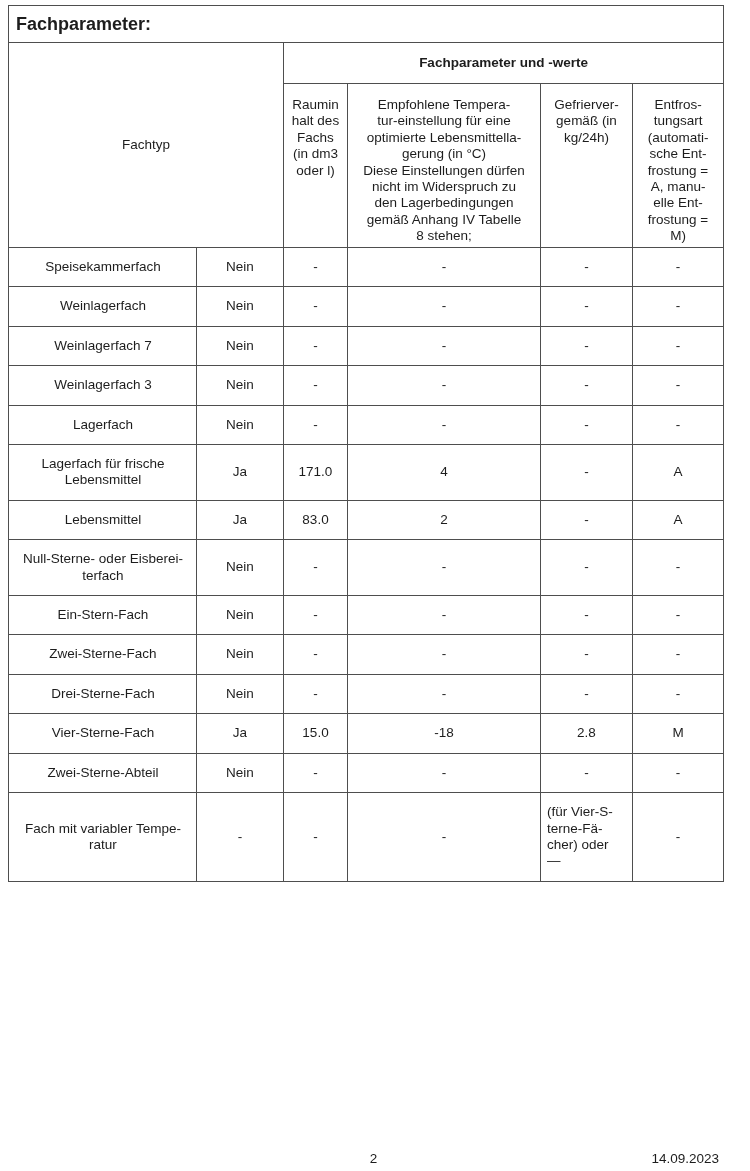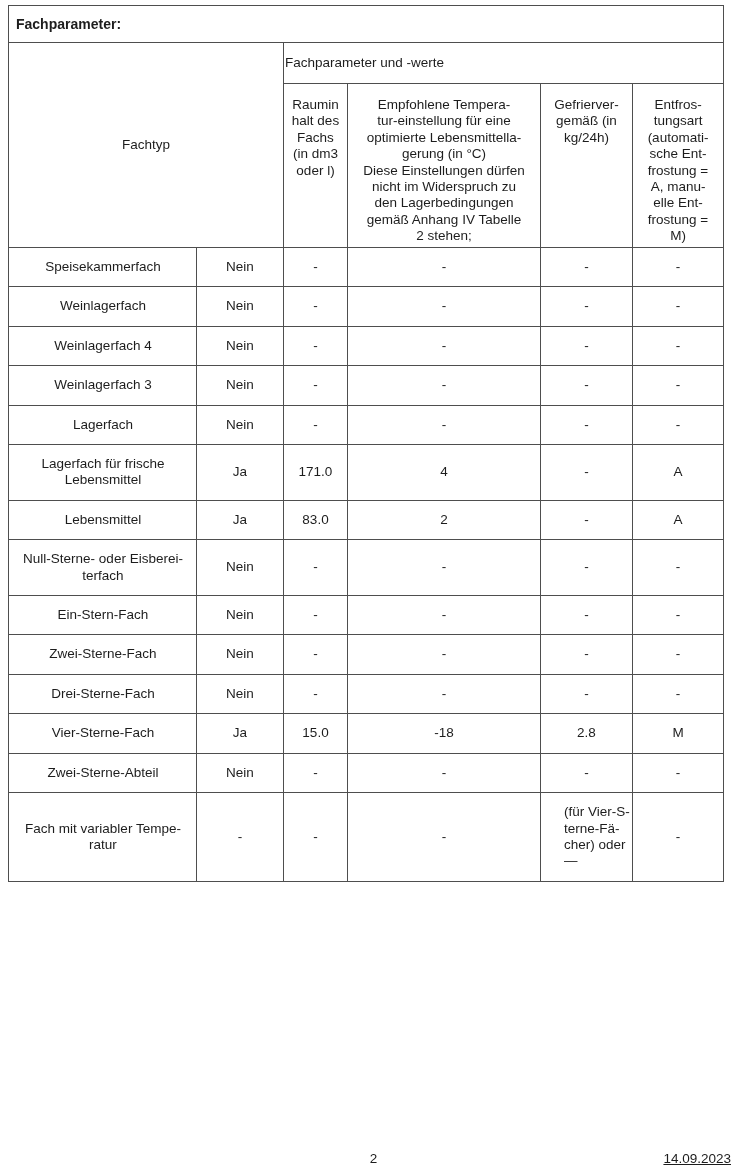--- a/index.html
+++ b/index.html
@@ -37,7 +37,7 @@
     height: 36px;
     padding: 0 7px;
     font-weight: 700;
-    font-size: 14px;
+    font-size: 18px;
     text-align: left;
   }
   td.corner-cell {

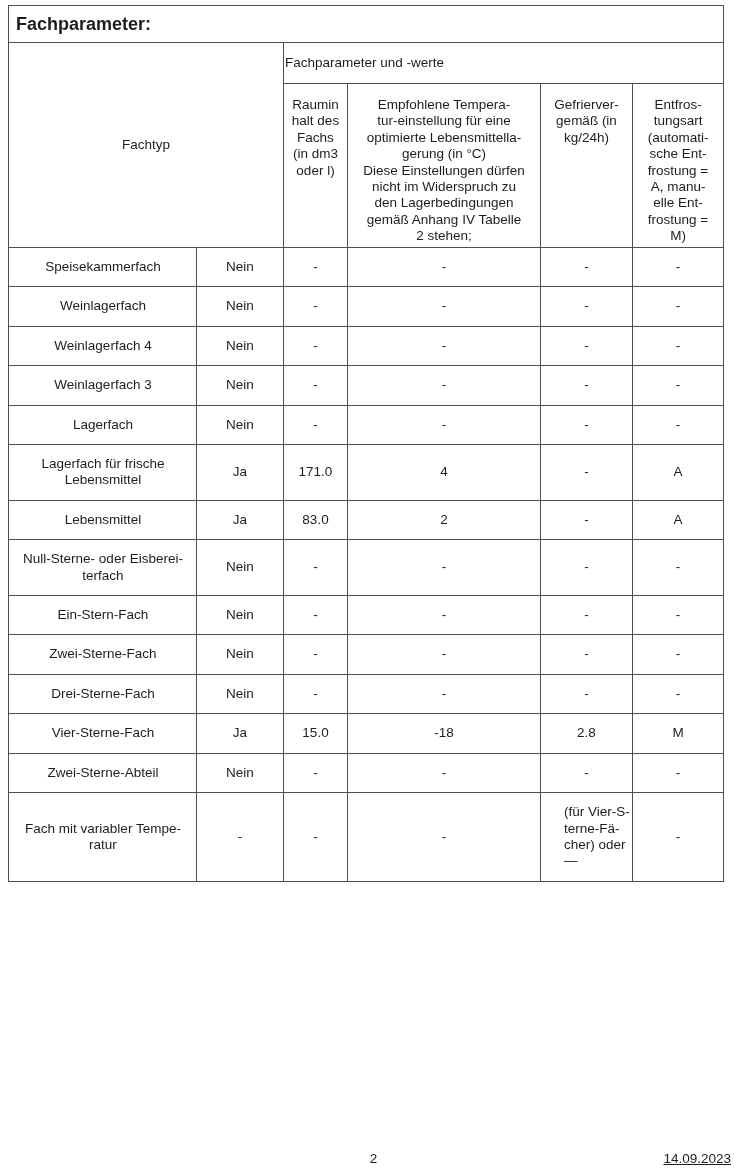--- a/index.html
+++ b/index.html
@@ -46,7 +46,9 @@
   }
   tr.group-row td.group-cell {
     height: 38px;
+    text-align: center;
     vertical-align: middle;
+    font-weight: bold;
   }
   tr.subheader-row {
     height: 164px;

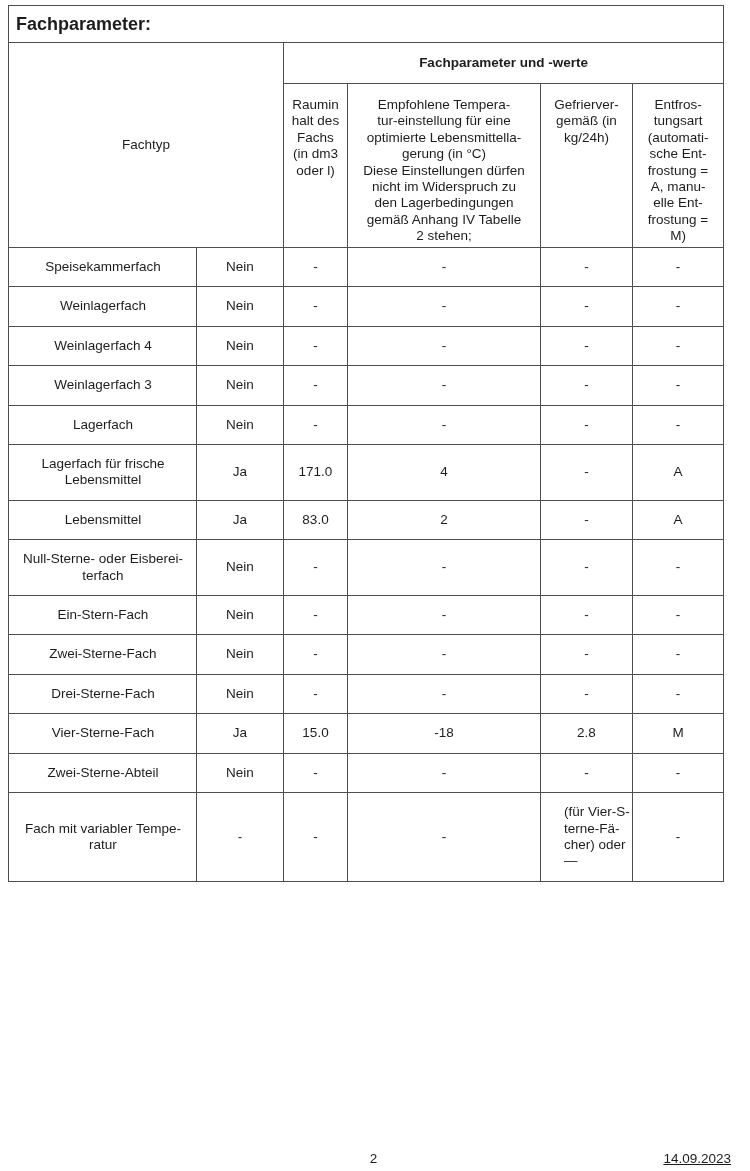--- a/index.html
+++ b/index.html
@@ -128,7 +128,7 @@
 nicht im Widerspruch zu
 den Lagerbedingungen
 gemäß Anhang IV Tabelle
-2 stehen;</td>
+8 stehen;</td>
         <td>Gefrierver-
 gemäß (in
 kg/24h)</td>

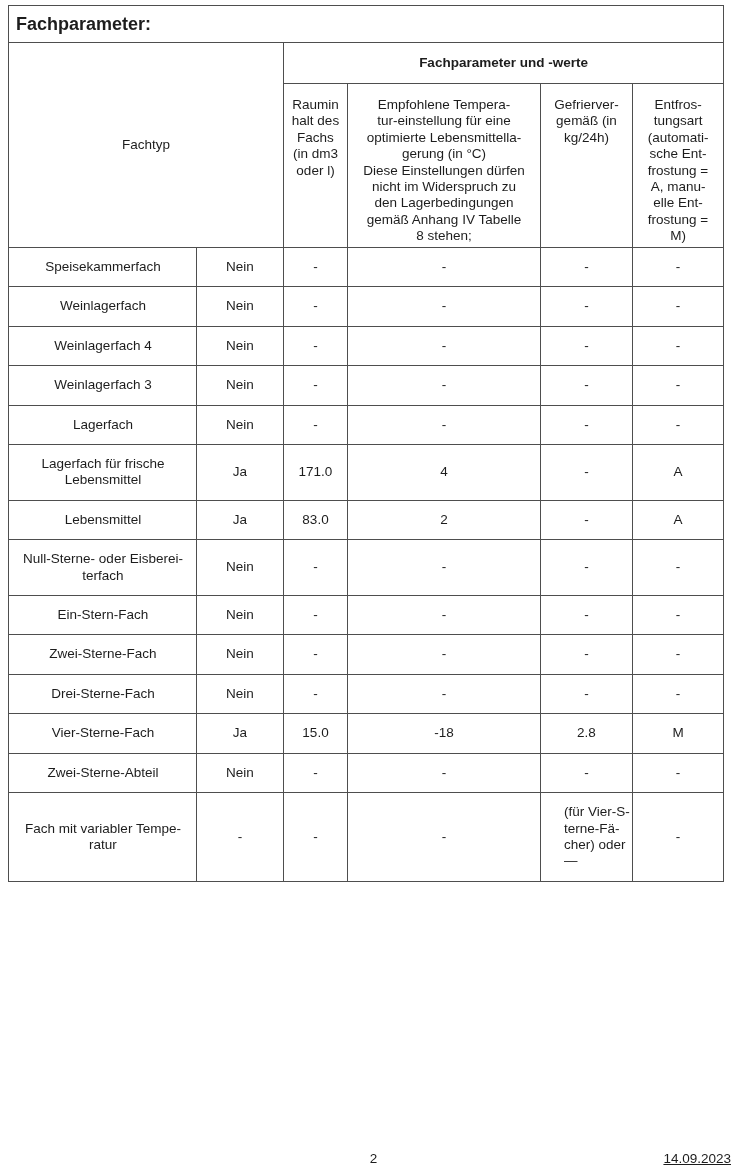--- a/index.html
+++ b/index.html
@@ -161,7 +161,7 @@
           <td class="value-cell">-</td>
         </tr>
         <tr>
-          <td class="name-cell">Weinlagerfach 4</td>
+          <td class="name-cell">Weinlagerfach 7</td>
           <td class="value-cell">Nein</td>
           <td class="value-cell">-</td>
           <td class="value-cell">-</td>

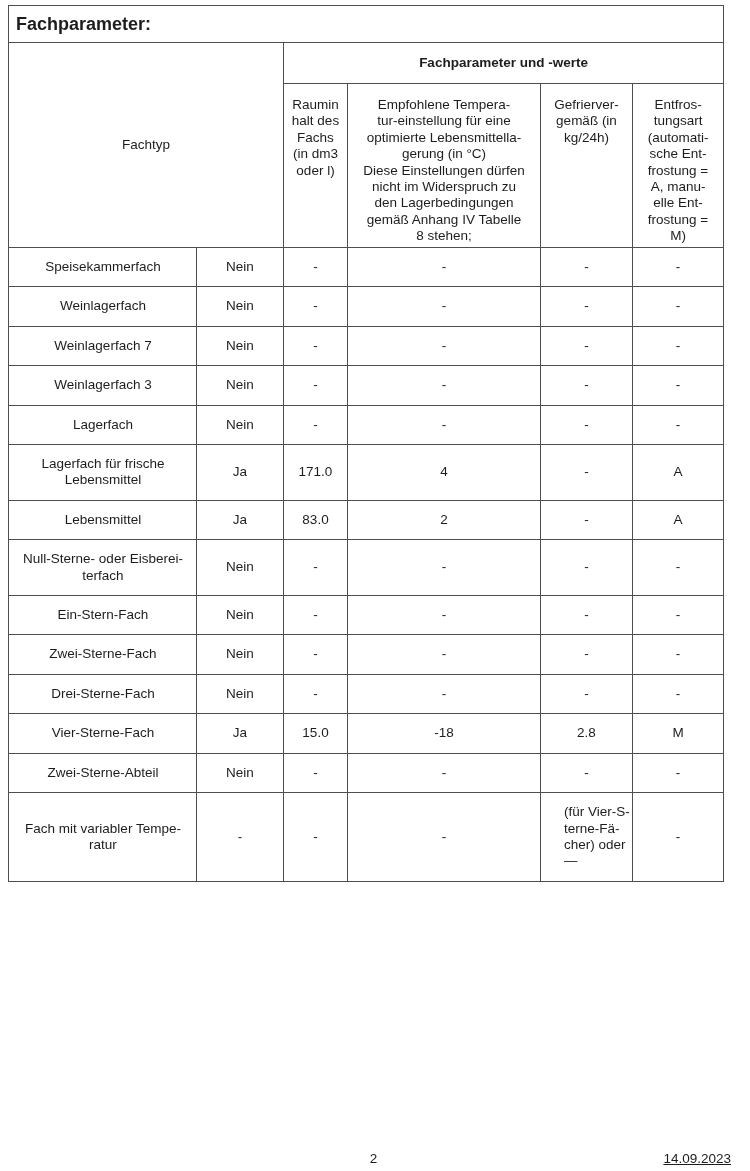--- a/index.html
+++ b/index.html
@@ -69,7 +69,7 @@
   }
   td.value-cell.left {
     text-align: left;
-    padding-left: 23px;
+    padding-left: 6px;
     padding-right: 2px;
   }
   .footer {

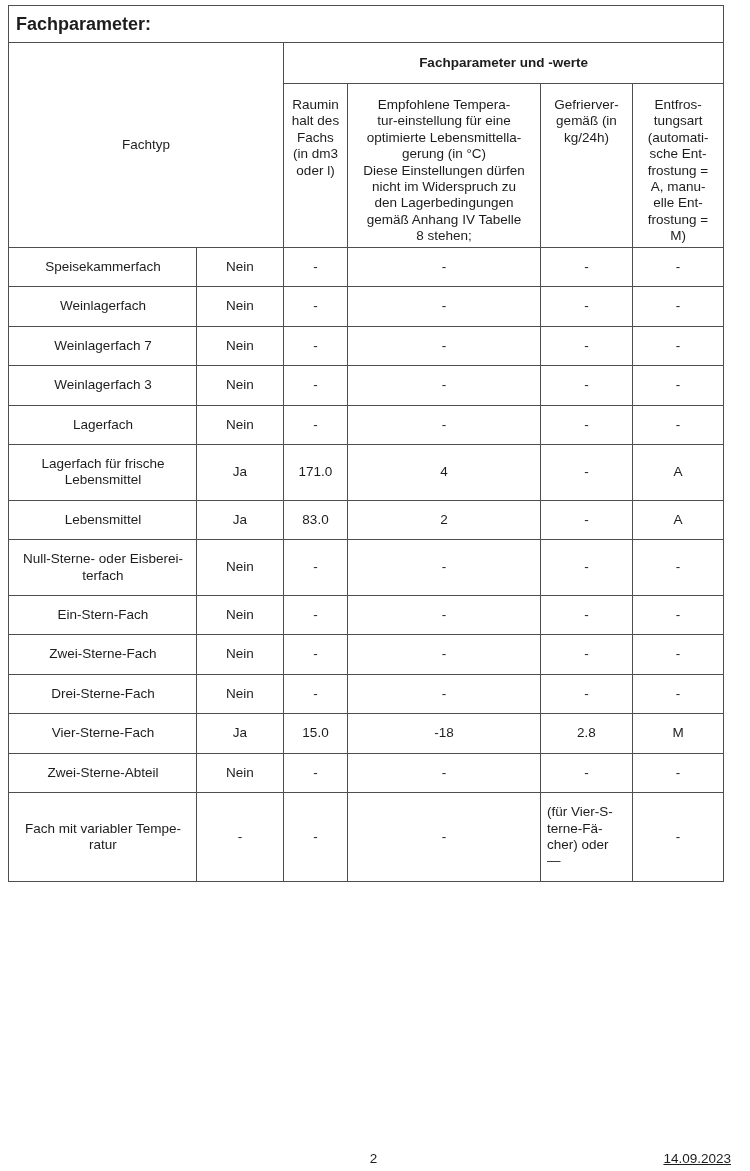--- a/index.html
+++ b/index.html
@@ -88,9 +88,8 @@
   }
   .footer .date {
     position: absolute;
-    right: 0;
+    right: 12px;
     top: 0;
-    text-decoration: underline;
   }
 </style>
 </head>

